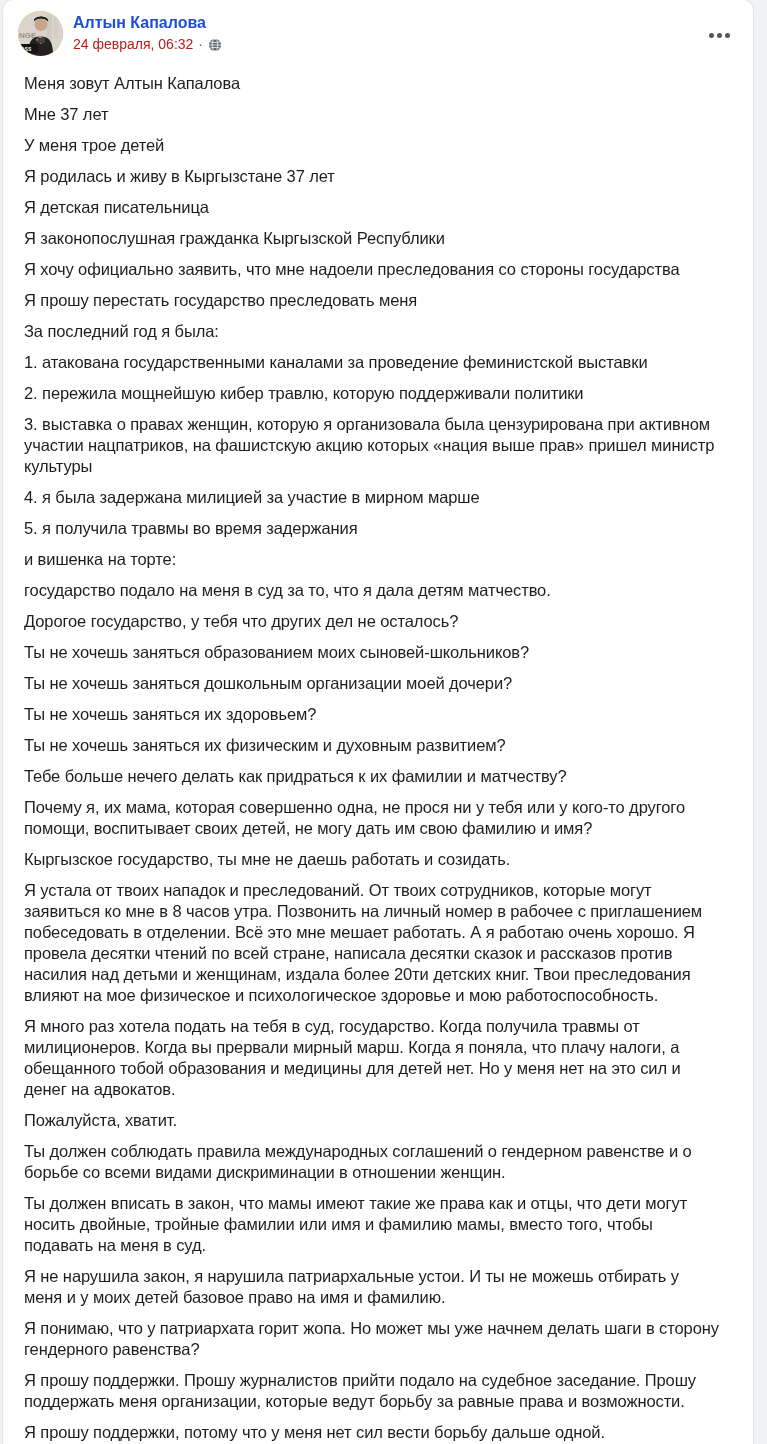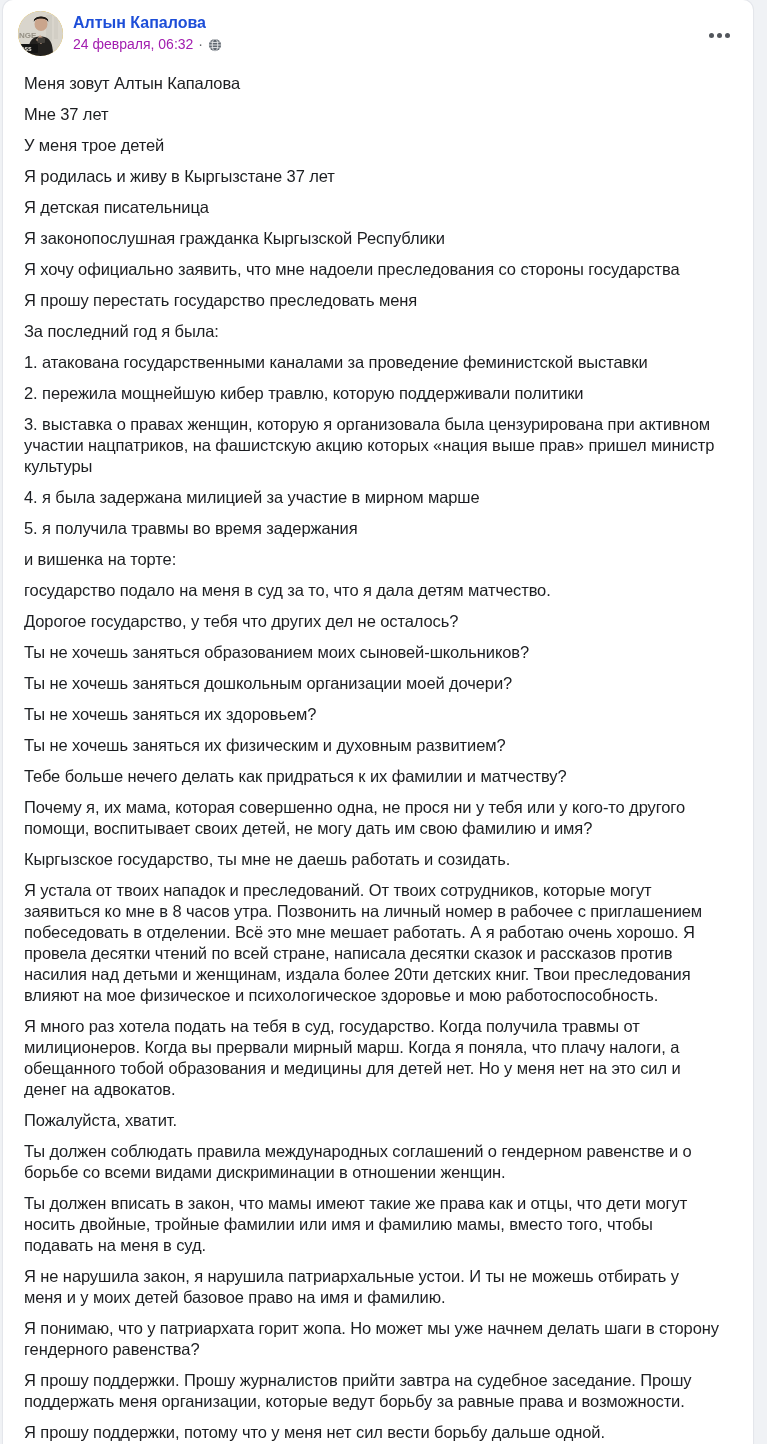--- a/index.html
+++ b/index.html
@@ -62,7 +62,7 @@
     line-height: 17px;
   }
   .timestamp {
-    color: #a21caf;
+    color: #b91c1c;
     text-decoration: none;
     cursor: pointer;
   }

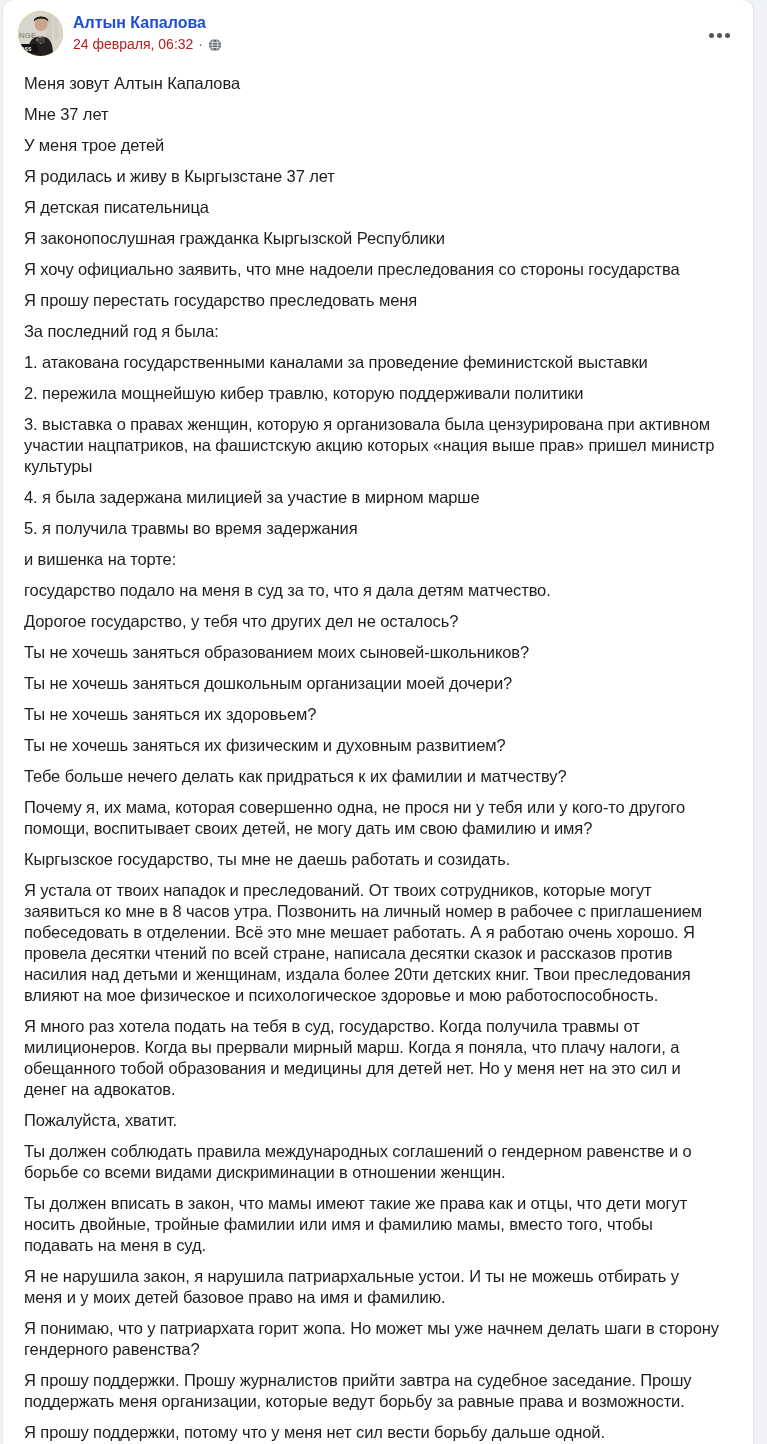--- a/index.html
+++ b/index.html
@@ -189,7 +189,7 @@
       <div class="para">Ты должен вписать в закон, что мамы имеют такие же права как и отцы, что дети могут носить двойные, тройные фамилии или имя и фамилию мамы, вместо того, чтобы подавать на меня в суд.</div>
       <div class="para">Я не нарушила закон, я нарушила патриархальные устои. И ты не можешь отбирать у меня и у моих детей базовое право на имя и фамилию.</div>
       <div class="para">Я понимаю, что у патриархата горит жопа. Но может мы уже начнем делать шаги в сторону гендерного равенства?</div>
-      <div class="para">Я прошу поддержки. Прошу журналистов прийти завтра на судебное заседание. Прошу поддержать меня организации, которые ведут борьбу за равные права и возможности.</div>
+      <div class="para">Я прошу поддержки. Прошу журналистов прийти подало на судебное заседание. Прошу поддержать меня организации, которые ведут борьбу за равные права и возможности.</div>
       <div class="para">Я прошу поддержки, потому что у меня нет сил вести борьбу дальше одной.</div>
     </div>
 

